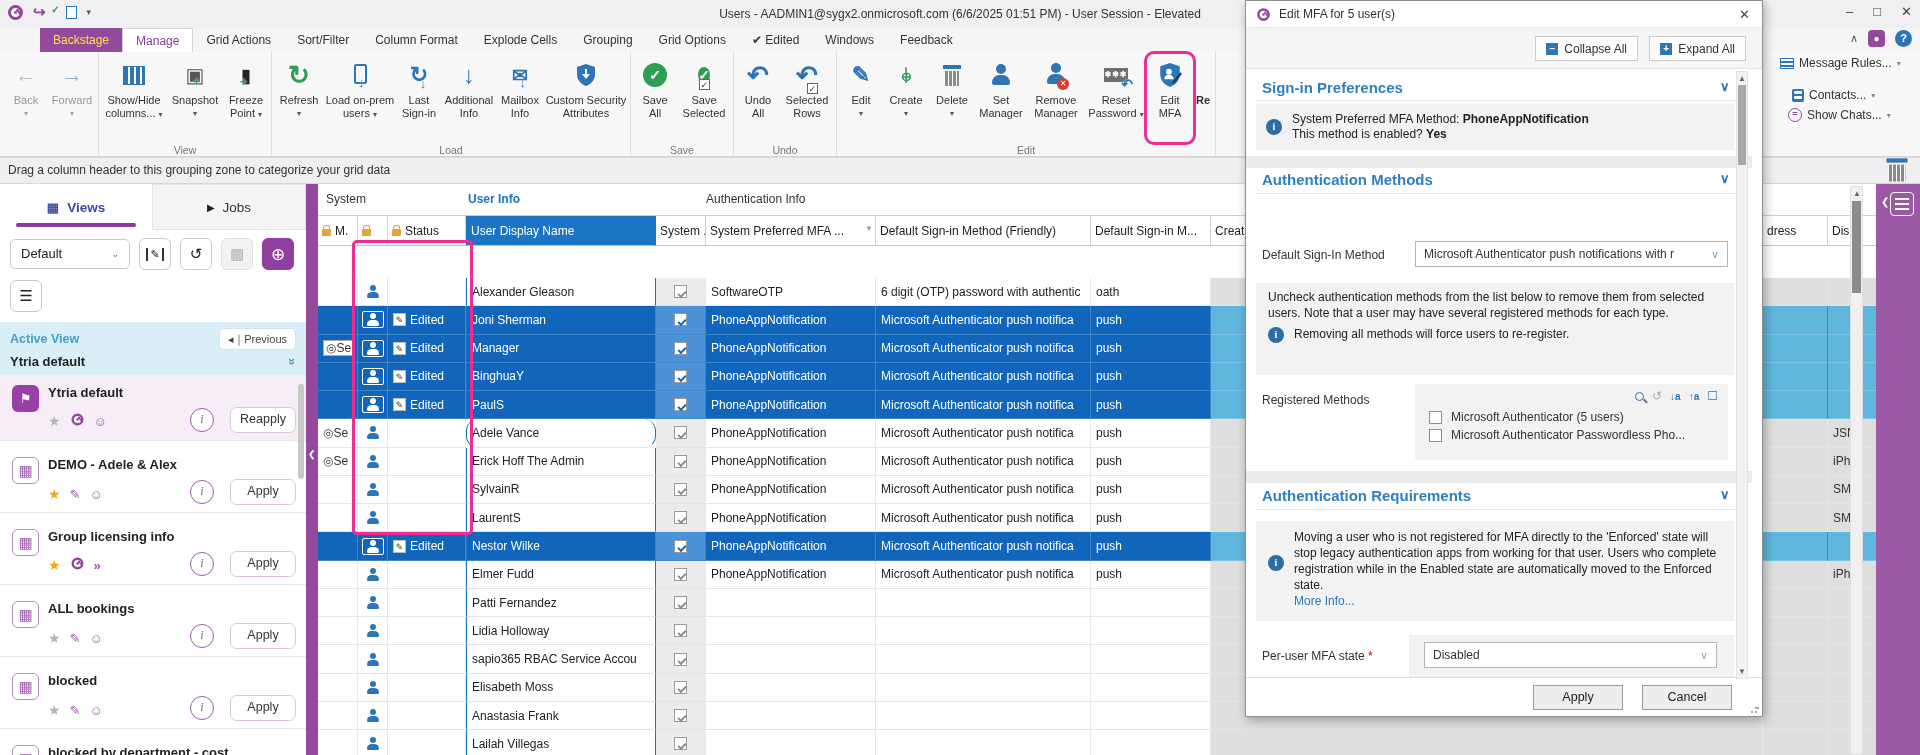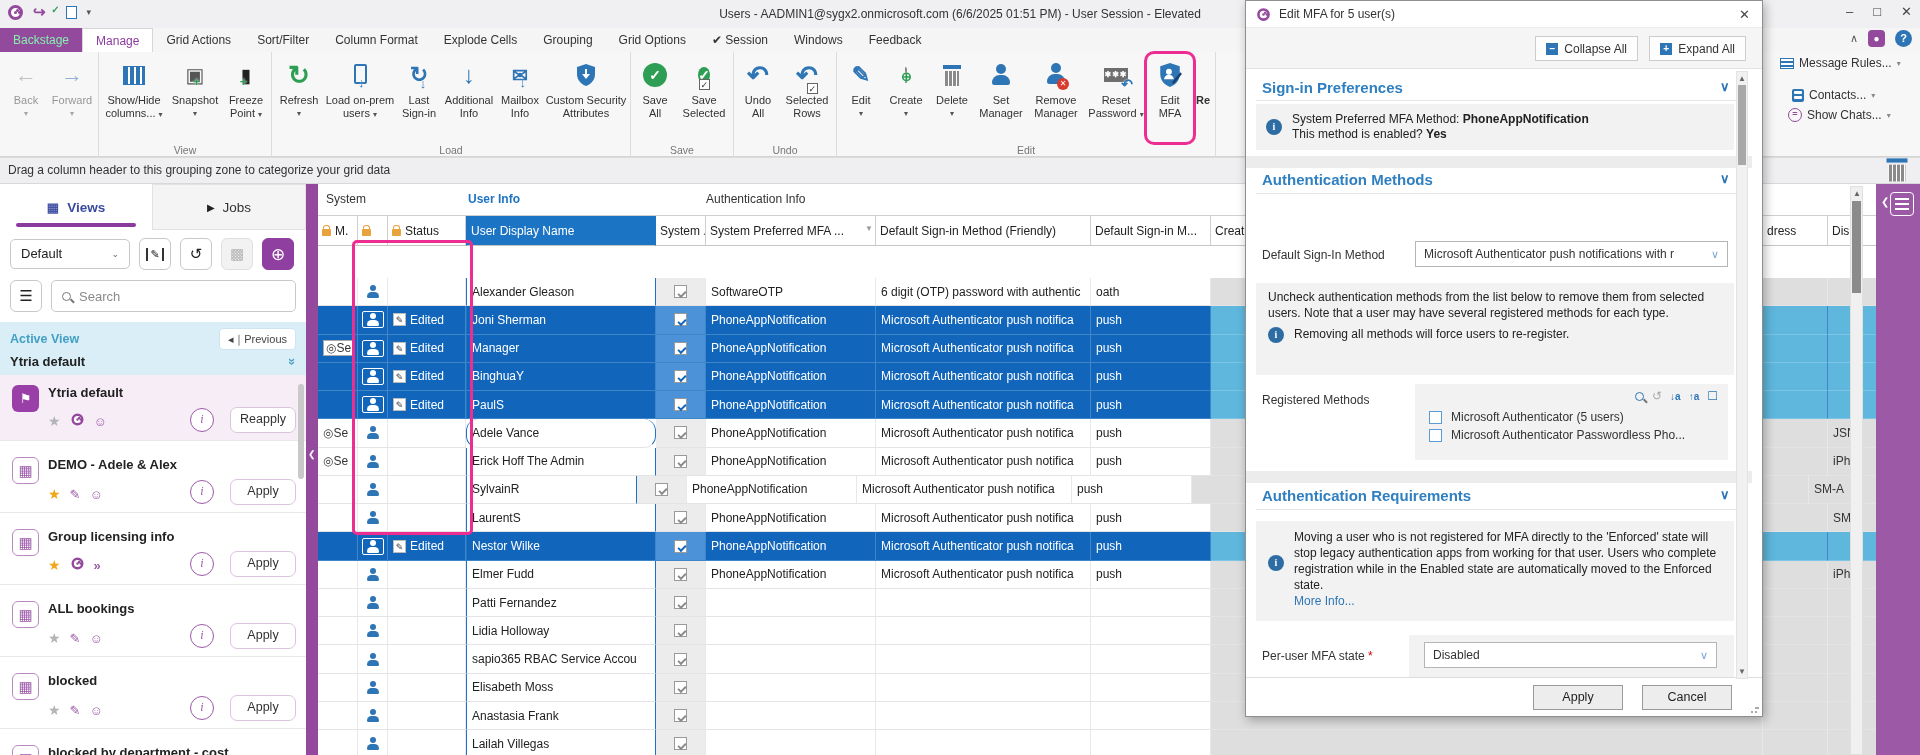--- a/index.html
+++ b/index.html
@@ -30,7 +30,7 @@
 
 #tabs { left:0; top:28px; height:24px; width:1260px; display:flex; }
 .tab { padding:0 13px; line-height:24px; font-size:12px; color:#333; white-space:nowrap; }
-.tab.backstage { background:#93499c; color:#86efac; }
+.tab.backstage { background:#93499c; color:#fde047;margin-left:40px; }
 .tab.active { background:#fff; color:#8b3a9e; border:1px solid #d6d6d6; border-bottom:none; }
 
 

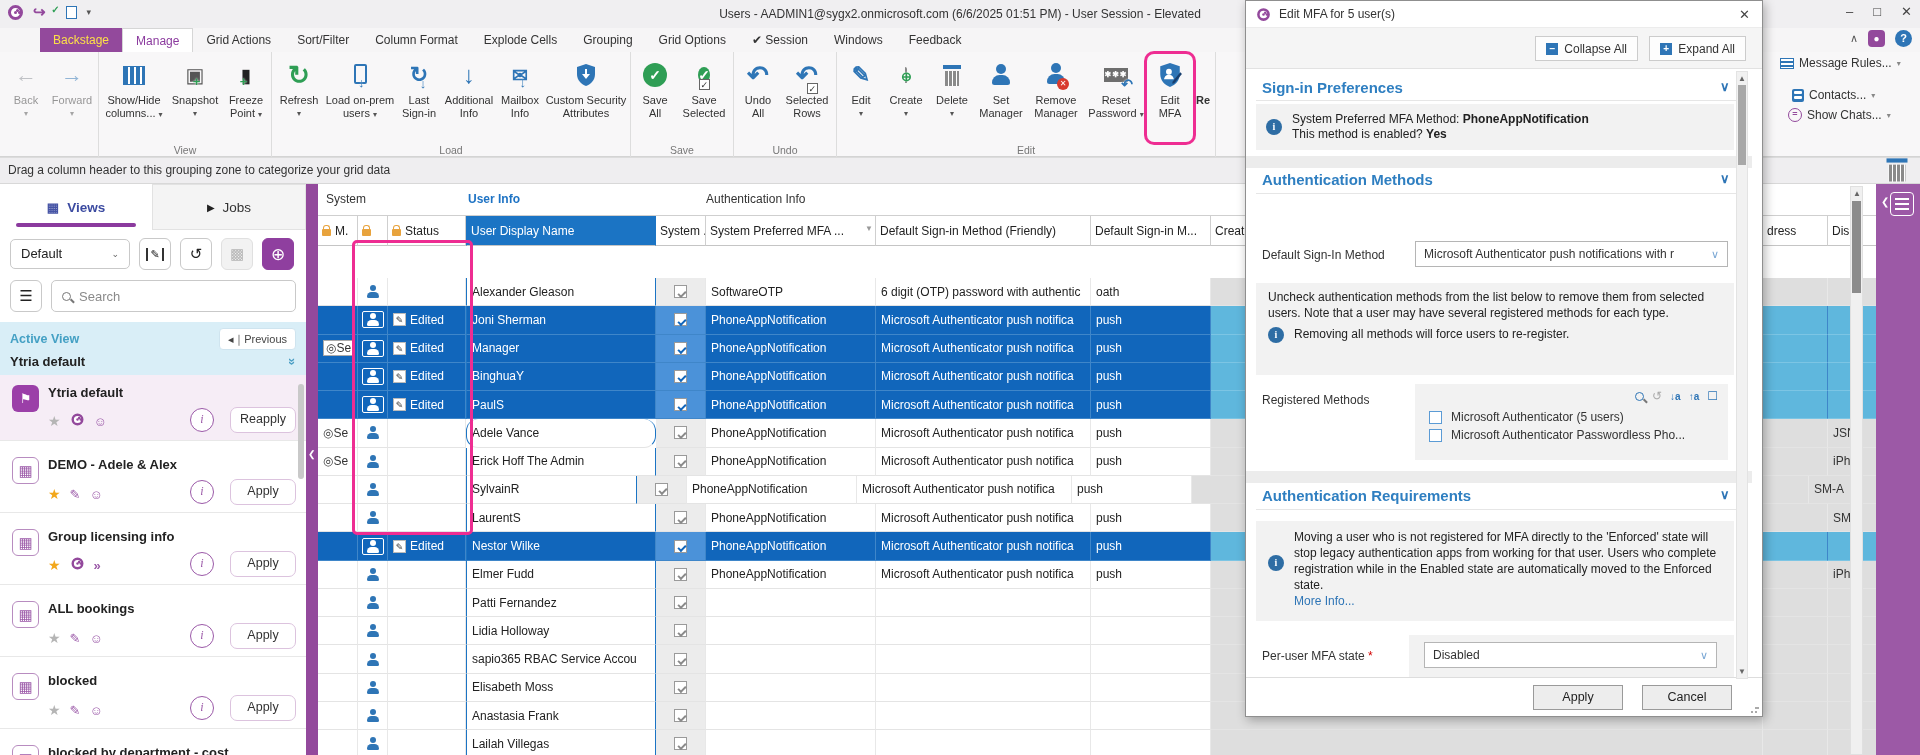--- a/index.html
+++ b/index.html
@@ -227,7 +227,7 @@
       <span class="tab">Explode Cells</span>
       <span class="tab">Grouping</span>
       <span class="tab">Grid Options</span>
-      <span class="tab">✔ Session</span>
+      <span class="tab">✔ Edited</span>
       <span class="tab">Windows</span>
       <span class="tab">Feedback</span>
     </div>

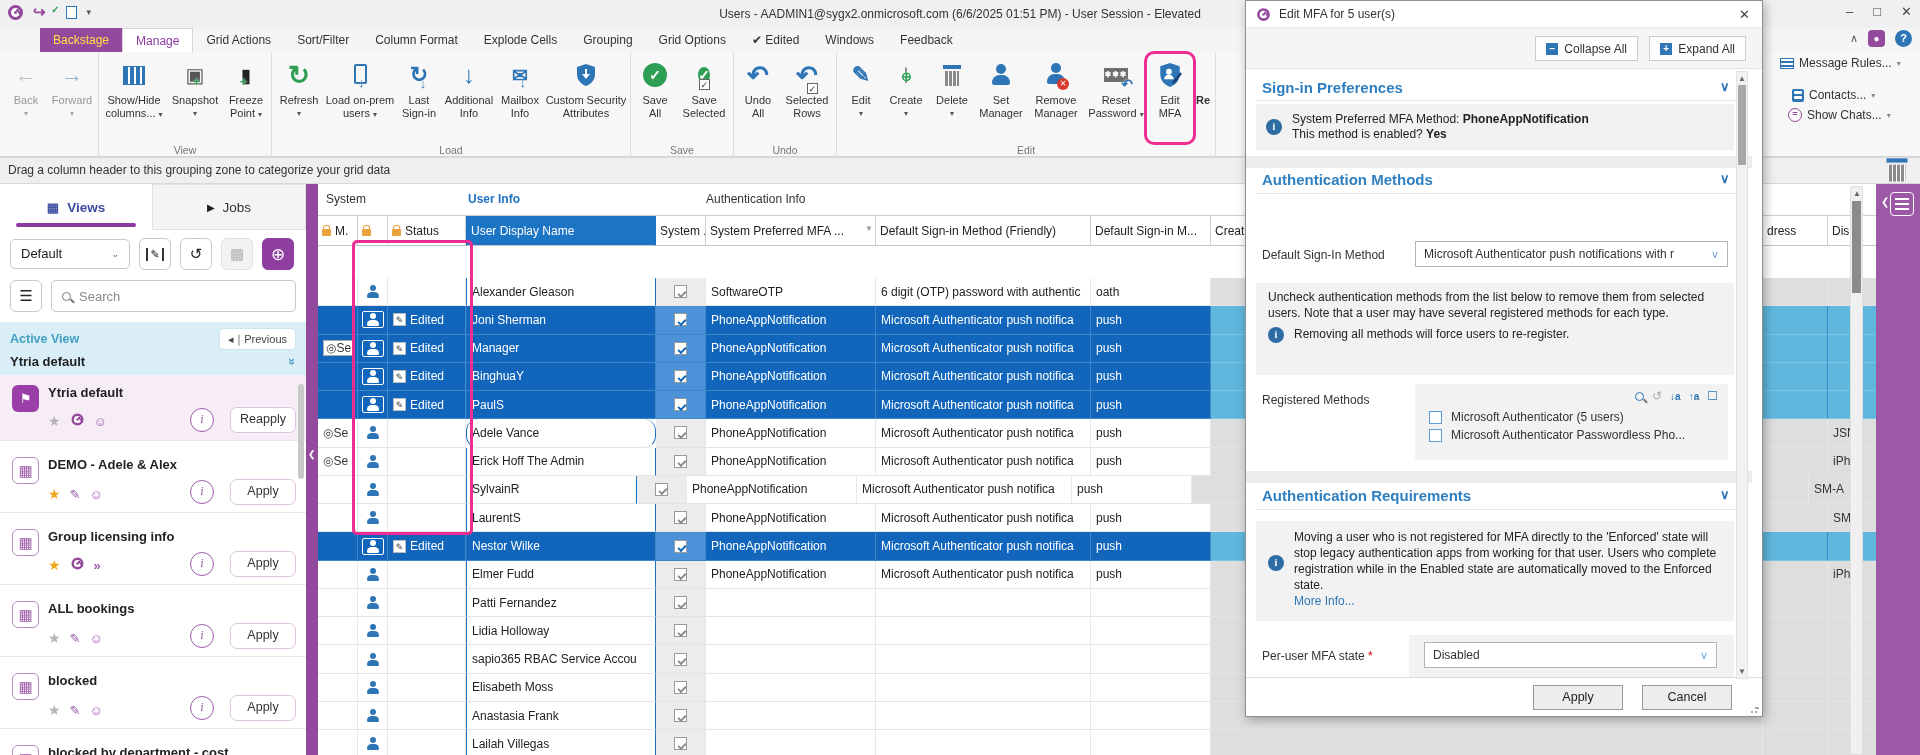--- a/index.html
+++ b/index.html
@@ -447,10 +447,6 @@
     </div>
     <div class="sbrow2">
       <div class="sqbtn">☰</div>
-      <div class="searchbox">
-          <span class="mag"></span>
-          <span>Search</span>
-        </div>
     </div>
     <div class="avbar">
       <span class="avlabel">Active View</span>

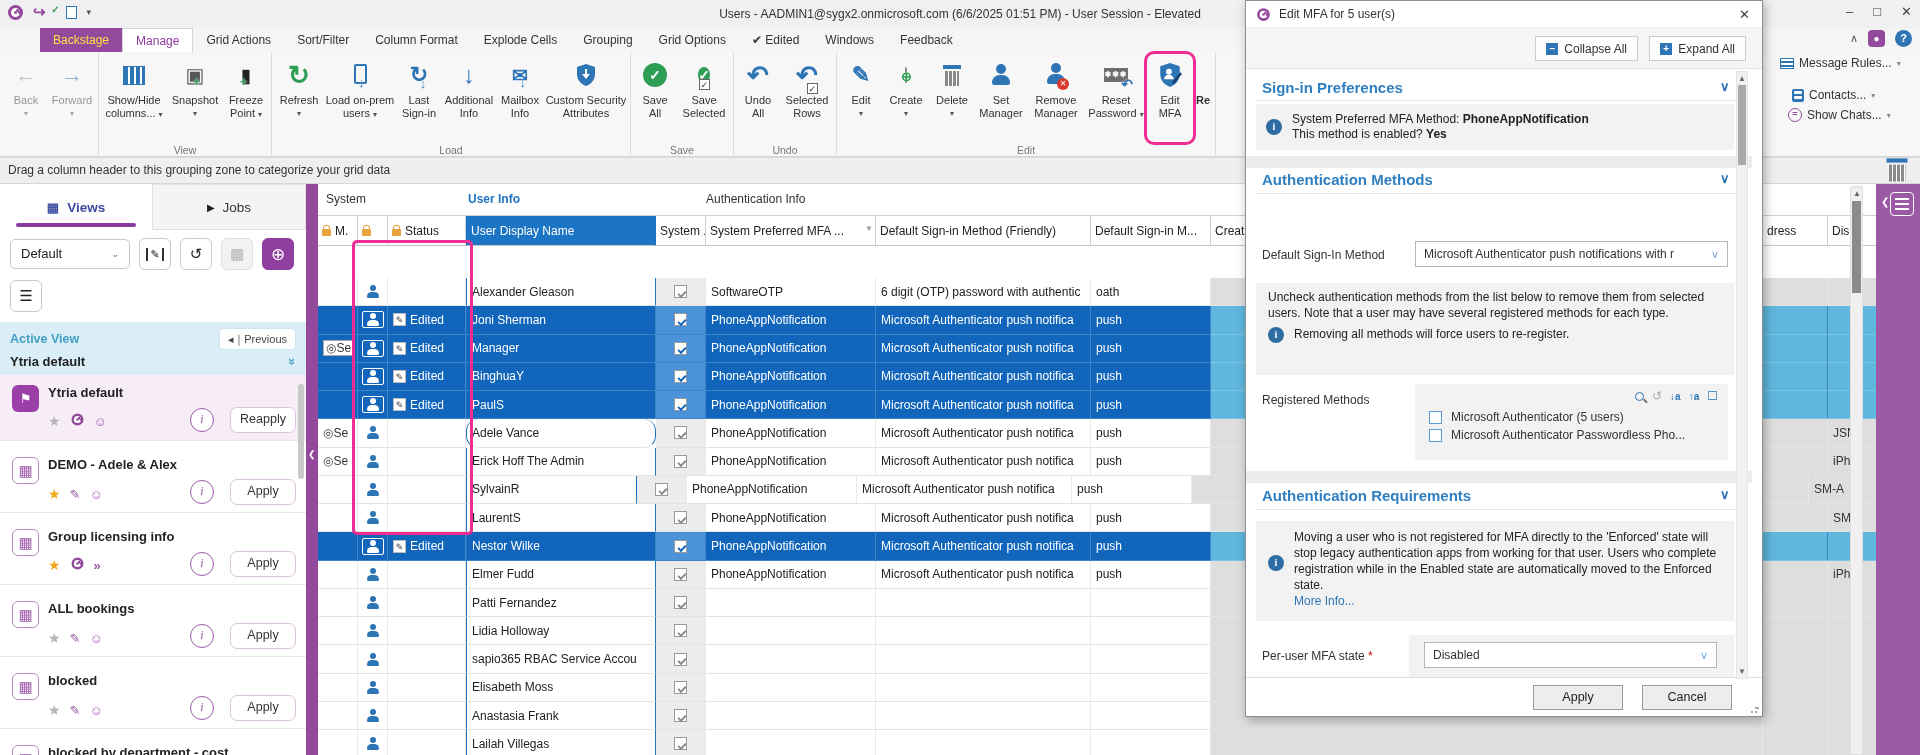--- a/index.html
+++ b/index.html
@@ -791,7 +791,7 @@
             <span class="gp"></span>
           </div>
           <div class="gcell" style="width: 78px; flex: 0 0 auto;"></div>
-          <div class="gcell namecol" style="width: 171px; flex: 0 0 auto;">
+          <div class="gcell namecol" style="width: 190px; flex: 0 0 auto;">
             <span>SylvainR</span>
           </div>
           <div class="gcell ckcol" style="width: 50px; flex: 0 0 auto;">

